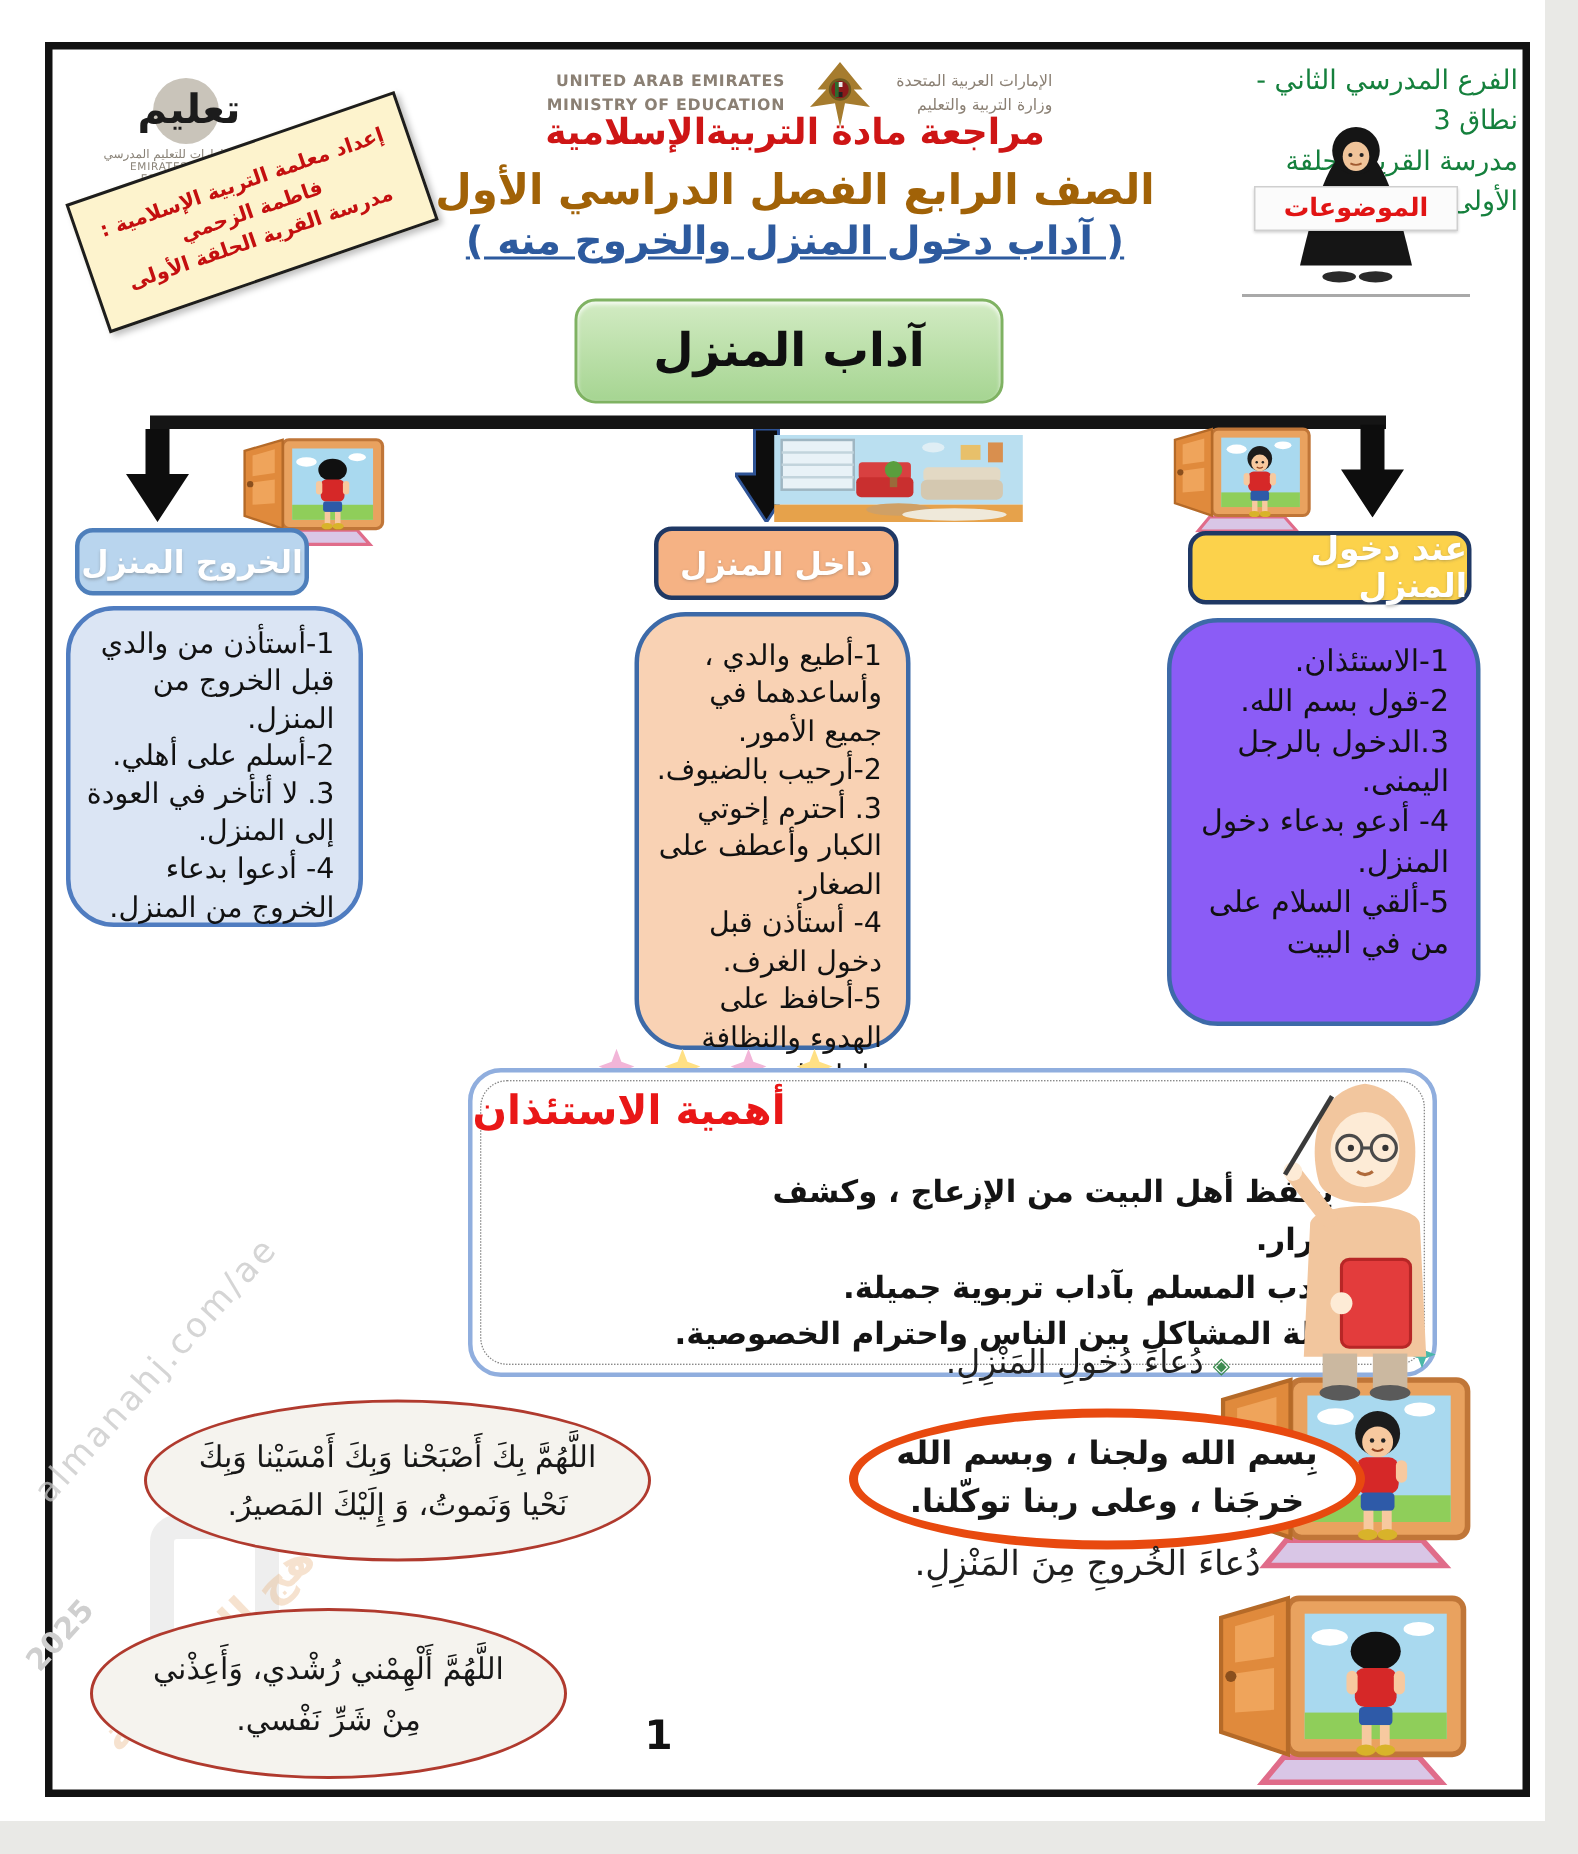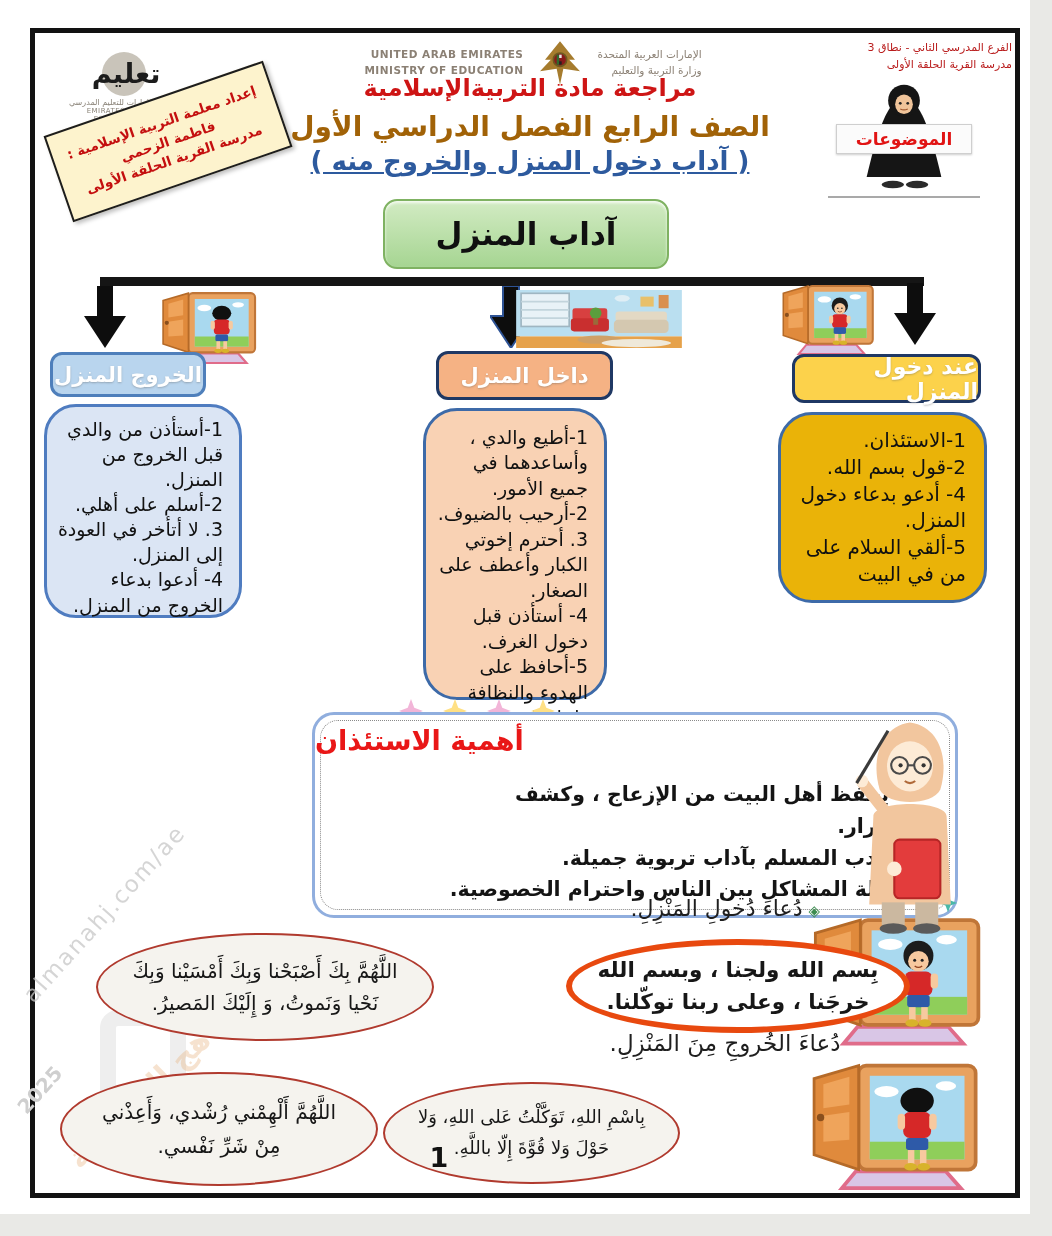--- a/index.html
+++ b/index.html
@@ -34,7 +34,7 @@
   .title-green { left:270px; top:110px; width:520px; text-align:center; font-size:28px; font-weight:bold; color:#a16207; }
   .title-blue  { left:270px; top:146px; width:520px; text-align:center; font-size:26px; font-weight:bold; color:#2d5a9e; text-decoration:underline; }
 
-  .school-info { left:836px; top:40px; width:176px; font-size:11px; color:#b91c1c; line-height:1.5; }
+  .school-info { left:836px; top:40px; width:176px; font-size:18px; color:#15803d; line-height:1.5; }
 
   .topics-fig { left:828px; top:80px; width:152px; height:118px; border-bottom:2px solid #a9a9a9; }
   .topics-fig svg { position:absolute; left:6px; top:0; width:140px; height:112px; }

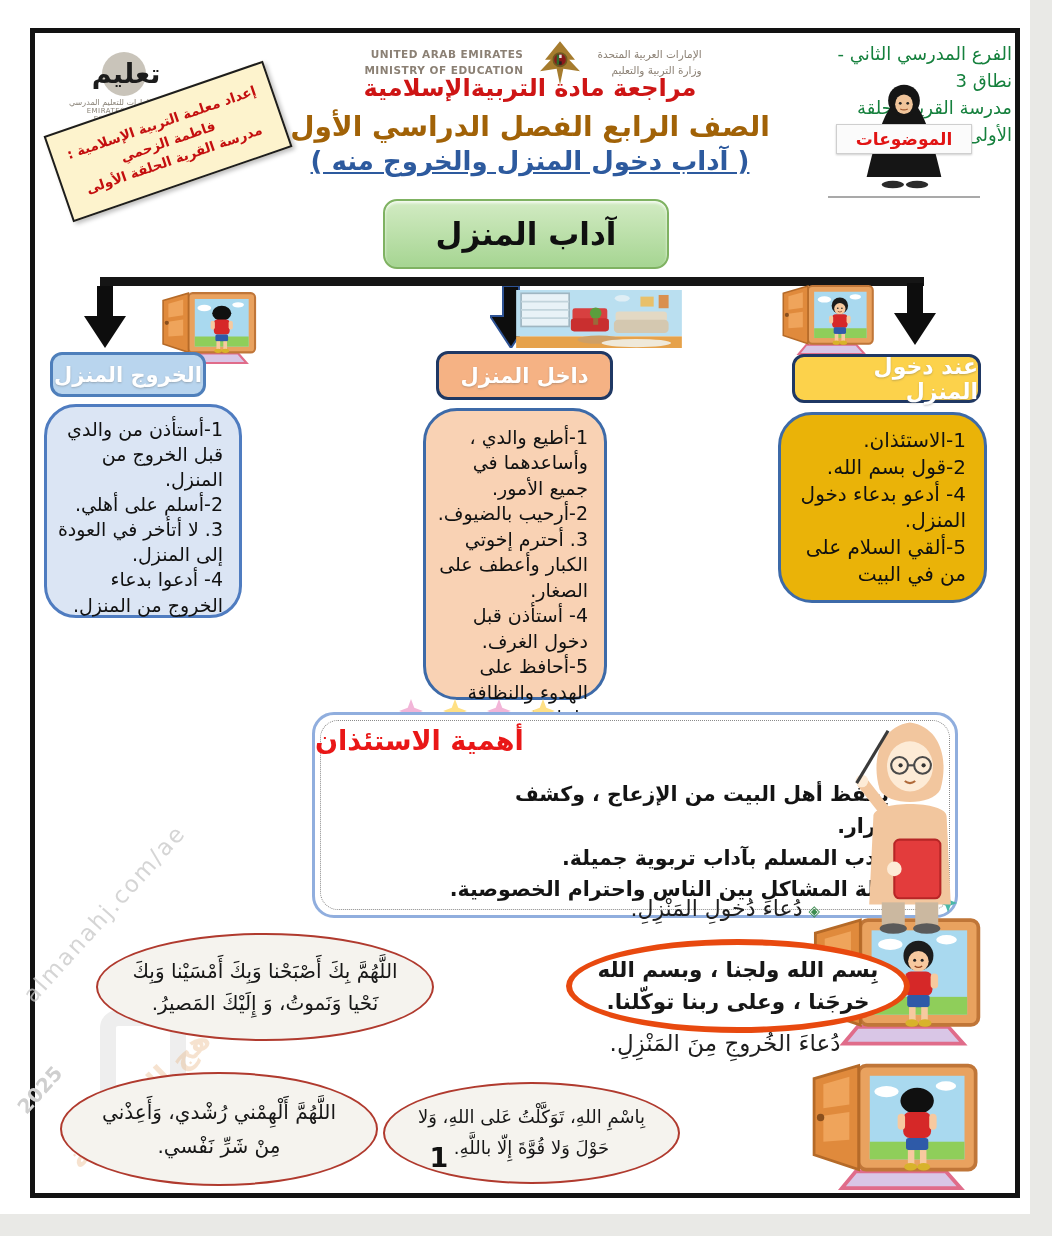--- a/index.html
+++ b/index.html
@@ -61,7 +61,7 @@
   .col-hdr { position:absolute; border-radius:12px; display:flex; align-items:center; justify-content:center;
     color:#ffffff; font-weight:bold; text-shadow:0 1px 2px rgba(90,90,90,.35); }
   .hdr-exit   { left:50px;  top:352px; width:156px; height:45px; background:#b9d5ee; border:3px solid #4e7fbb; font-size:21px; }
-  .hdr-inside { left:436px; top:351px; width:177px; height:49px; background:#f5b284; border:3px solid #1f3864; font-size:21px; }
+  .hdr-inside { left:436px; top:351px; width:163px; height:49px; background:#f5b284; border:3px solid #1f3864; font-size:21px; }
   .hdr-enter  { left:792px; top:354px; width:189px; height:49px; background:#fcd24b; border:3px solid #1f3864; font-size:22px; }
 
   .col-box { position:absolute; direction:rtl; text-align:right; color:#111; }

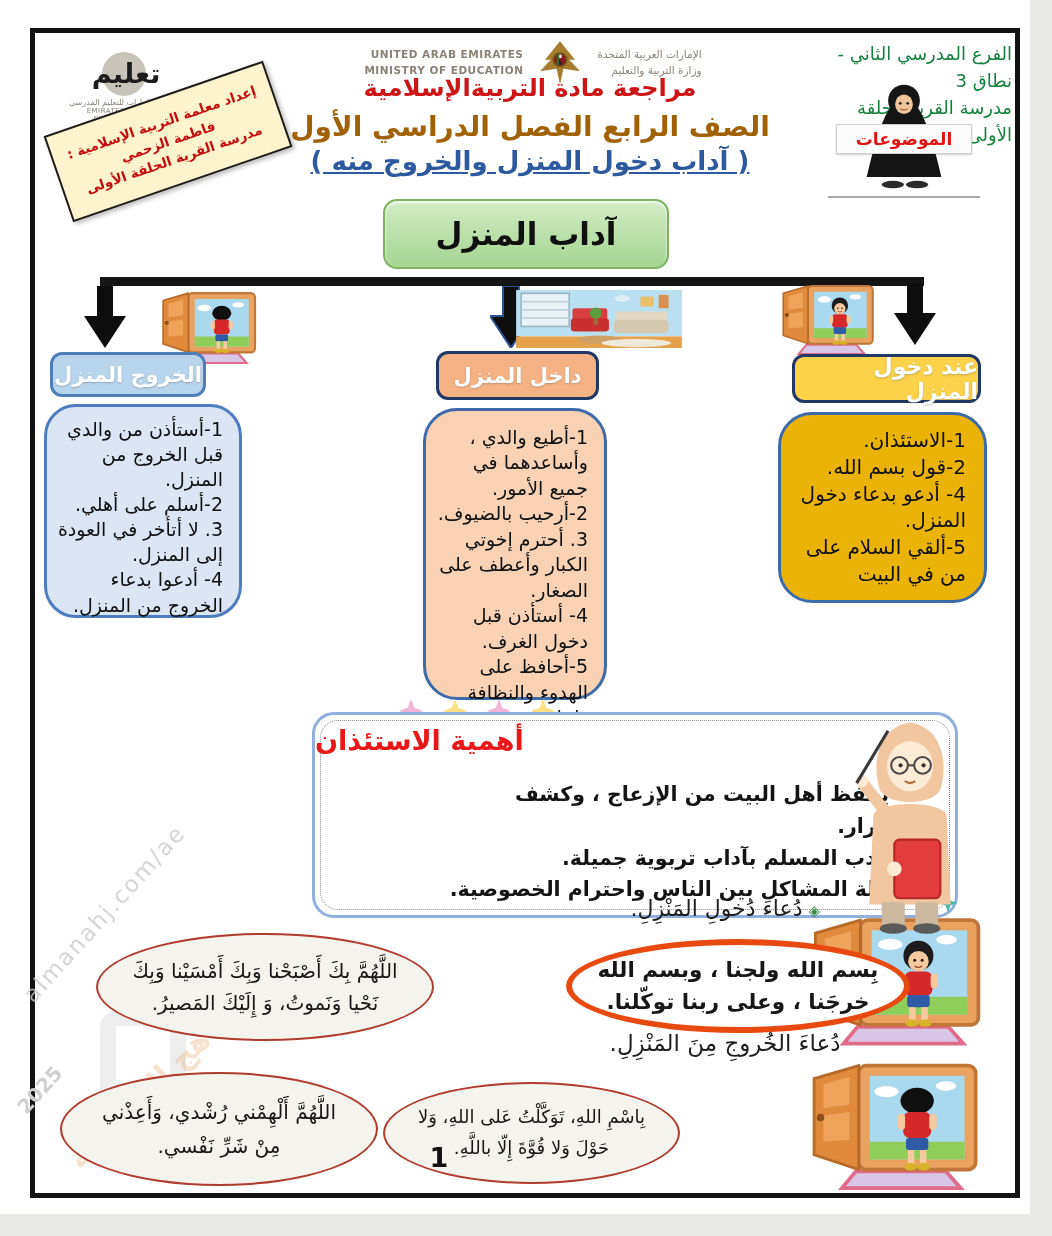--- a/index.html
+++ b/index.html
@@ -67,7 +67,7 @@
   .col-box { position:absolute; direction:rtl; text-align:right; color:#111; }
   .box-exit   { left:44px;  top:404px; width:198px; height:214px; background:#dbe5f4; border:3px solid #4f7cc0; border-radius:32px; padding:10px 16px 8px 10px; font-size:19px; line-height:1.32; }
   .box-inside { left:423px; top:408px; width:184px; height:292px; background:#f9d2b4; border:3px solid #3d6aa8; border-radius:34px; padding:14px 16px 8px 10px; font-size:19px; line-height:1.34; }
-  .box-enter  { left:778px; top:412px; width:209px; height:191px; background:#eab308; border:3px solid #3d6aa8; border-radius:34px; padding:12px 18px 8px 10px; font-size:20px; line-height:1.34; }
+  .box-enter  { left:778px; top:412px; width:209px; height:272px; background:#8b5cf6; border:3px solid #3d6aa8; border-radius:34px; padding:12px 18px 8px 10px; font-size:20px; line-height:1.34; }
 
   
   .stars-row { left:398px; top:698px; width:190px; display:flex; gap:18px; }

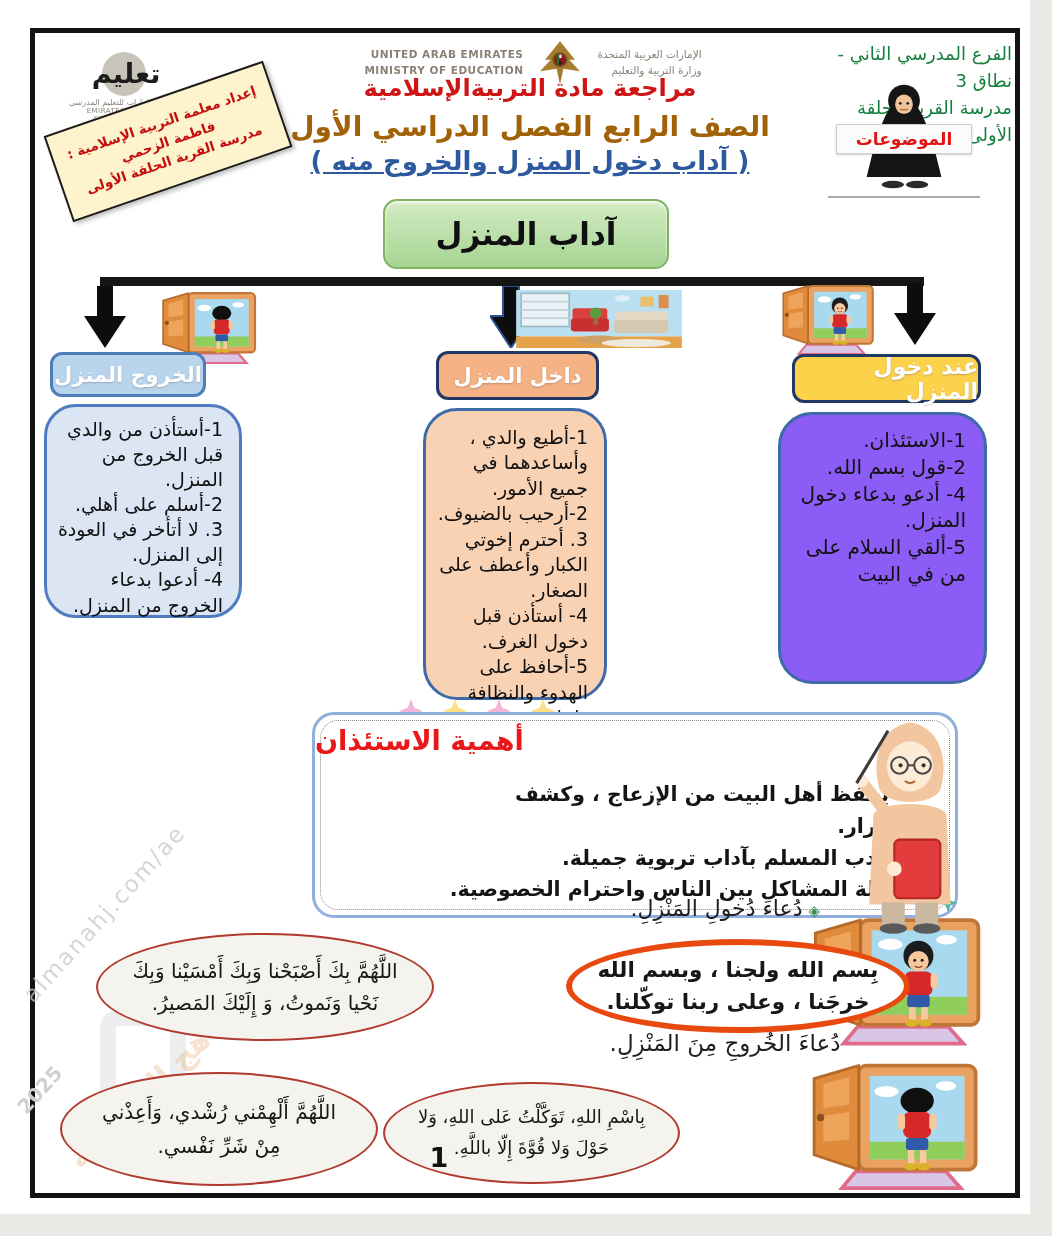--- a/index.html
+++ b/index.html
@@ -314,6 +314,7 @@
   <div class="col-box box-enter">
       <div class="rule-line">1-الاستئذان.</div>
       <div class="rule-line">2-قول بسم الله.</div>
+      <div class="rule-line">3.الدخول بالرجل اليمنى.</div>
       <div class="rule-line">4- أدعو بدعاء دخول المنزل.</div>
       <div class="rule-line">5-ألقي السلام على من في البيت</div>
     </div>

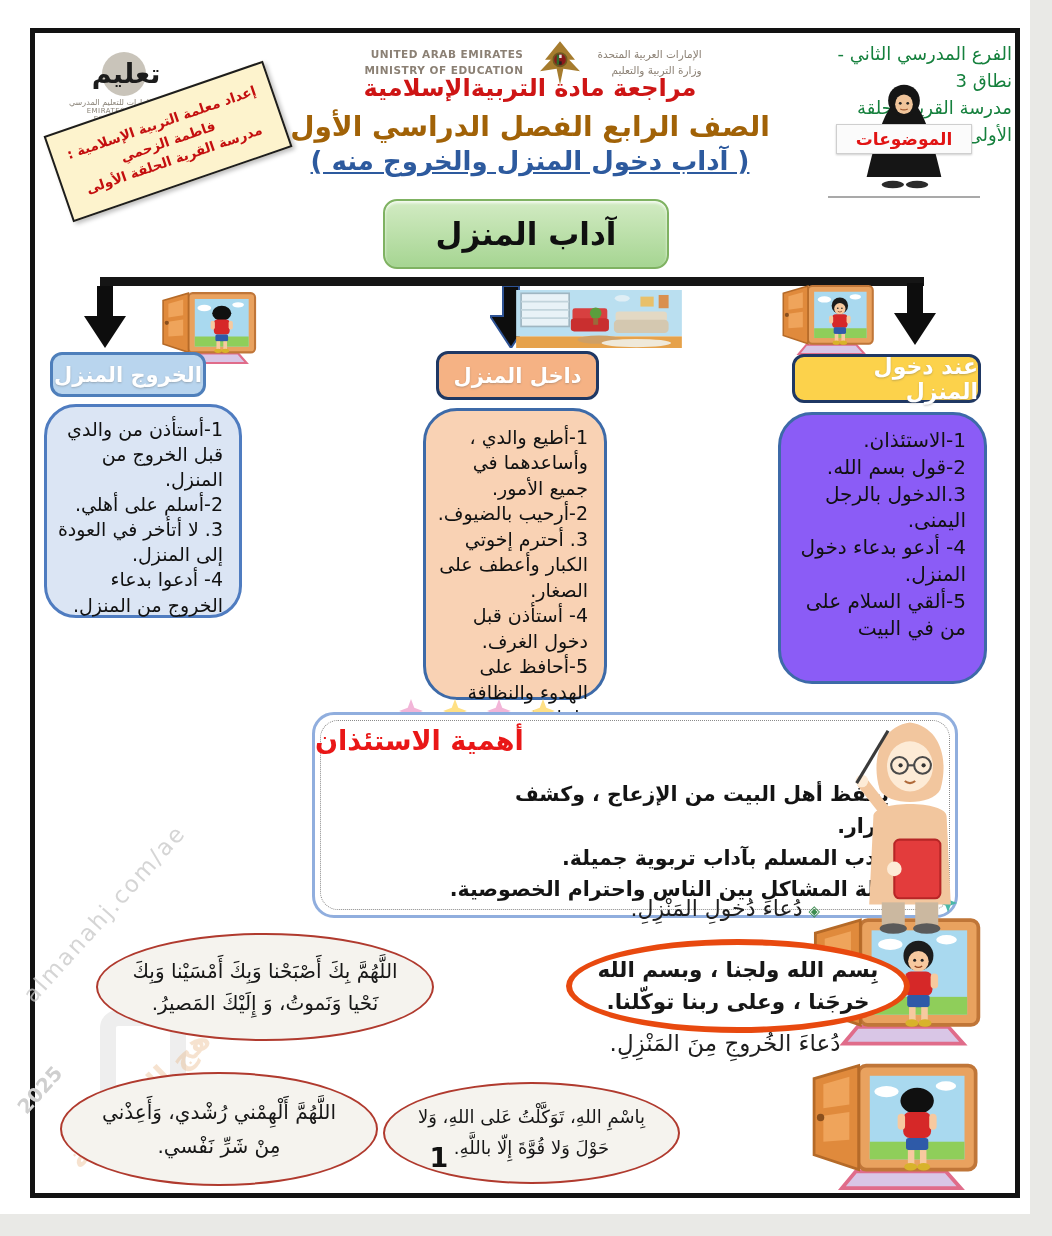--- a/index.html
+++ b/index.html
@@ -374,7 +374,6 @@
 
   <div class="dua-head dua-exit-head">دُعاءَ الخُروجِ مِنَ المَنْزِلِ.</div>
   <div class="oval oval-guidance">اللَّهُمَّ أَلْهِمْني رُشْدي، وَأَعِذْني مِنْ شَرِّ نَفْسي.</div>
-  <div class="oval oval-exitmain">بِاسْمِ اللهِ، تَوَكَّلْتُ عَلى اللهِ، وَلا حَوْلَ وَلا قُوَّةَ إِلّا باللَّهِ.</div>
   <svg class="abs img-exit-door2">
       <use href="#door-boy-back"></use>
     </svg>

